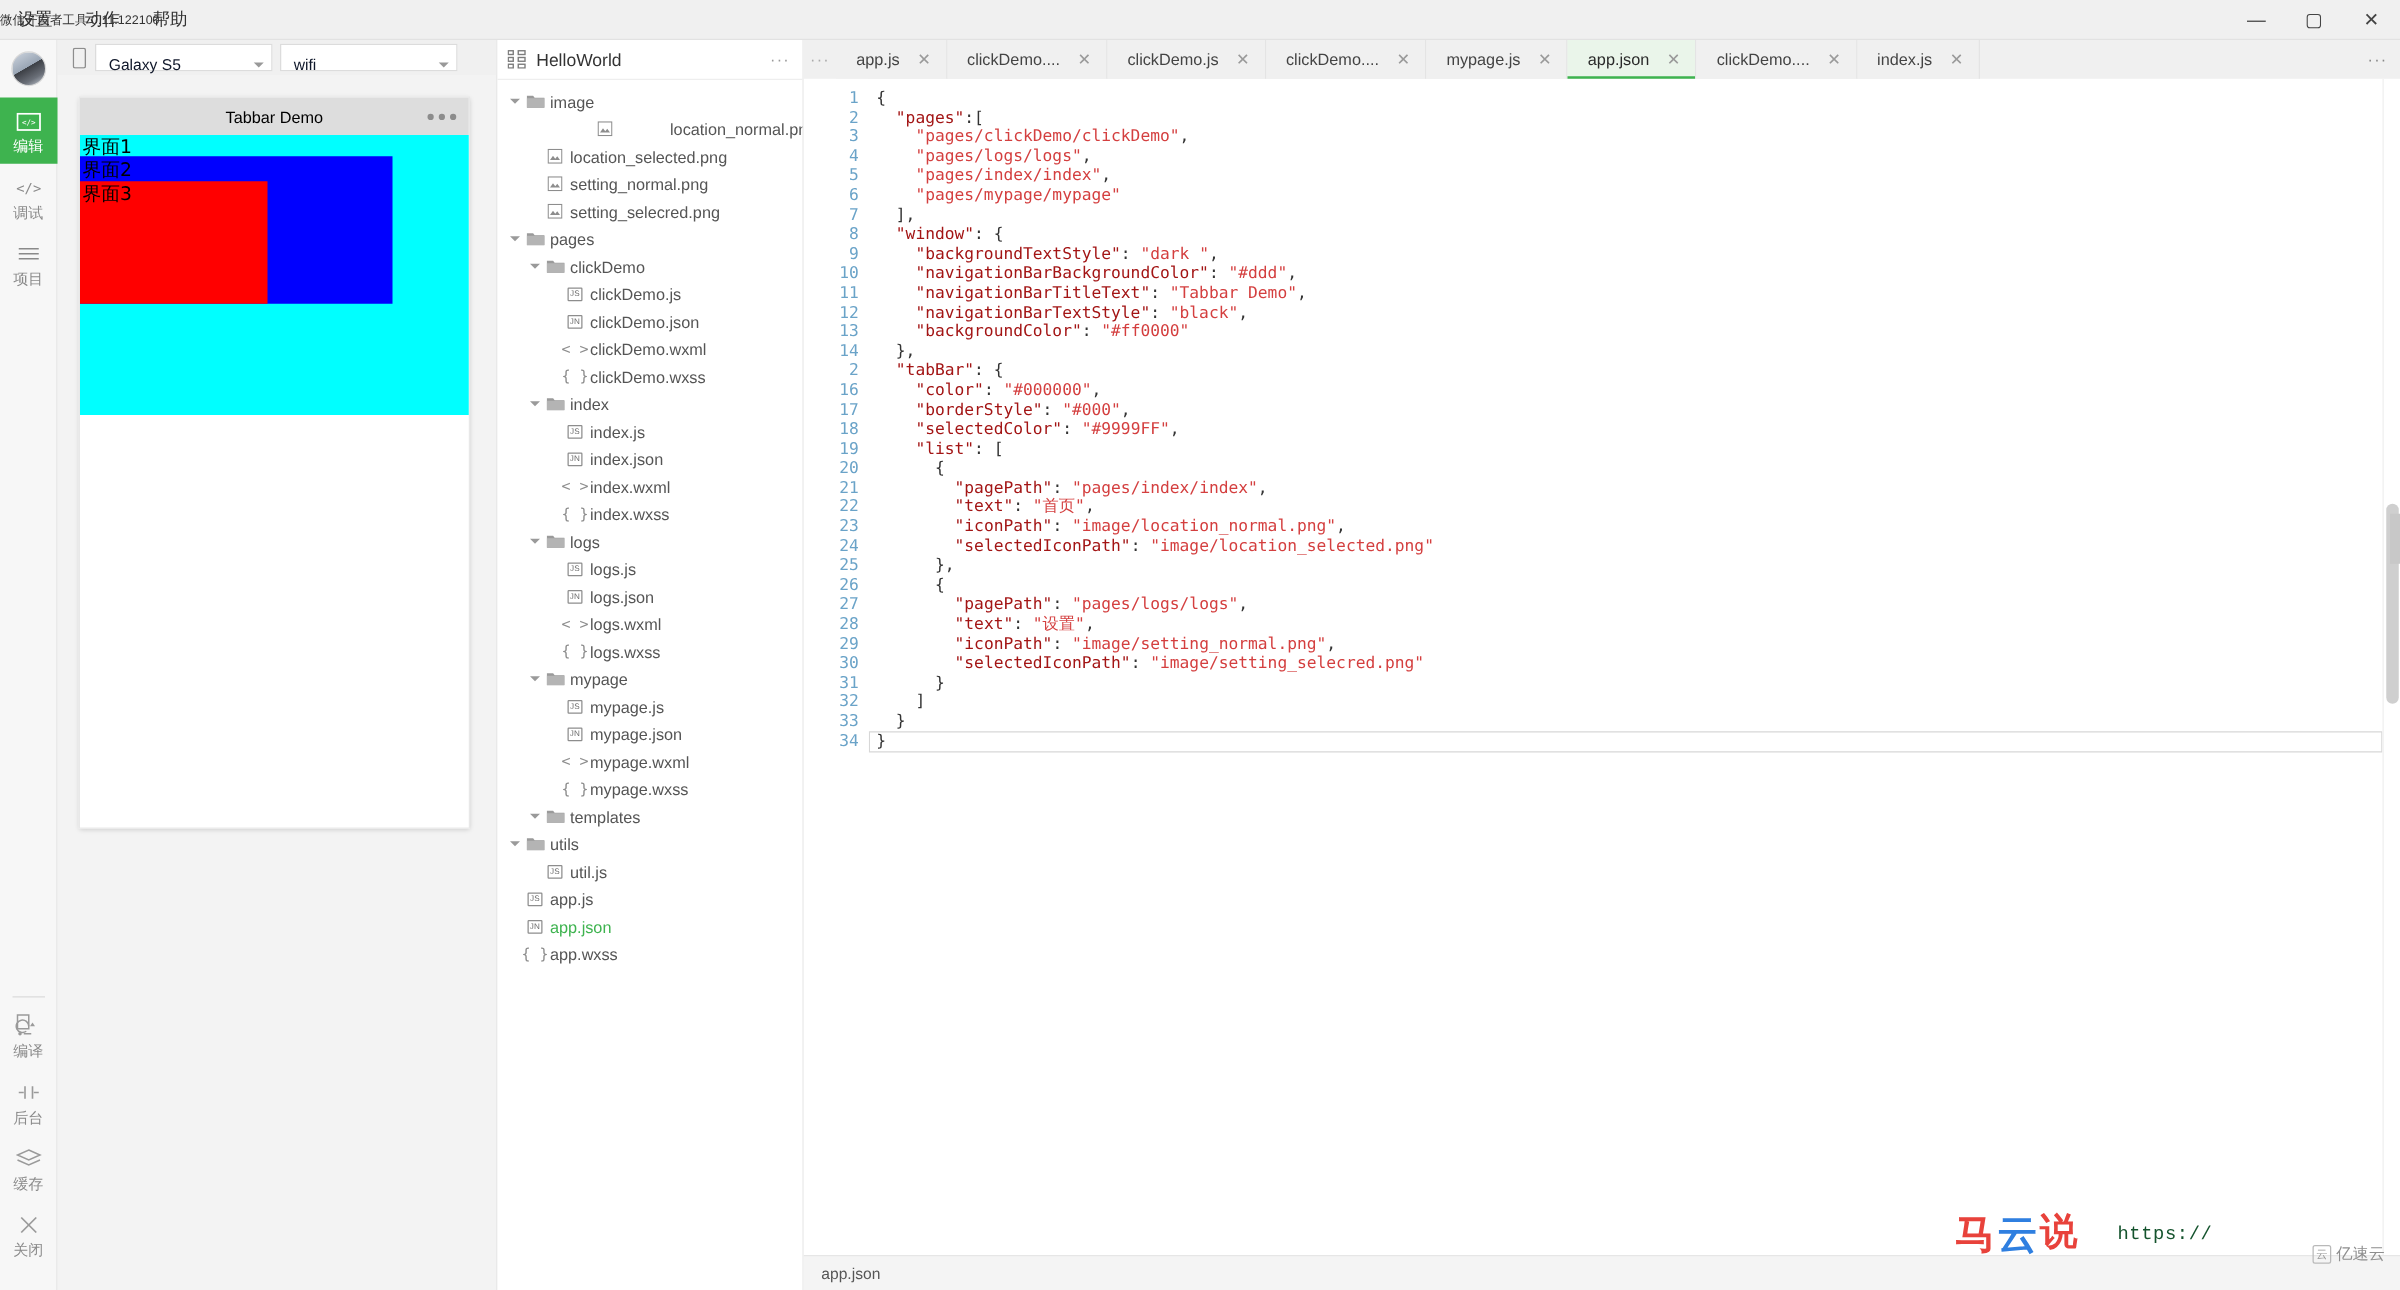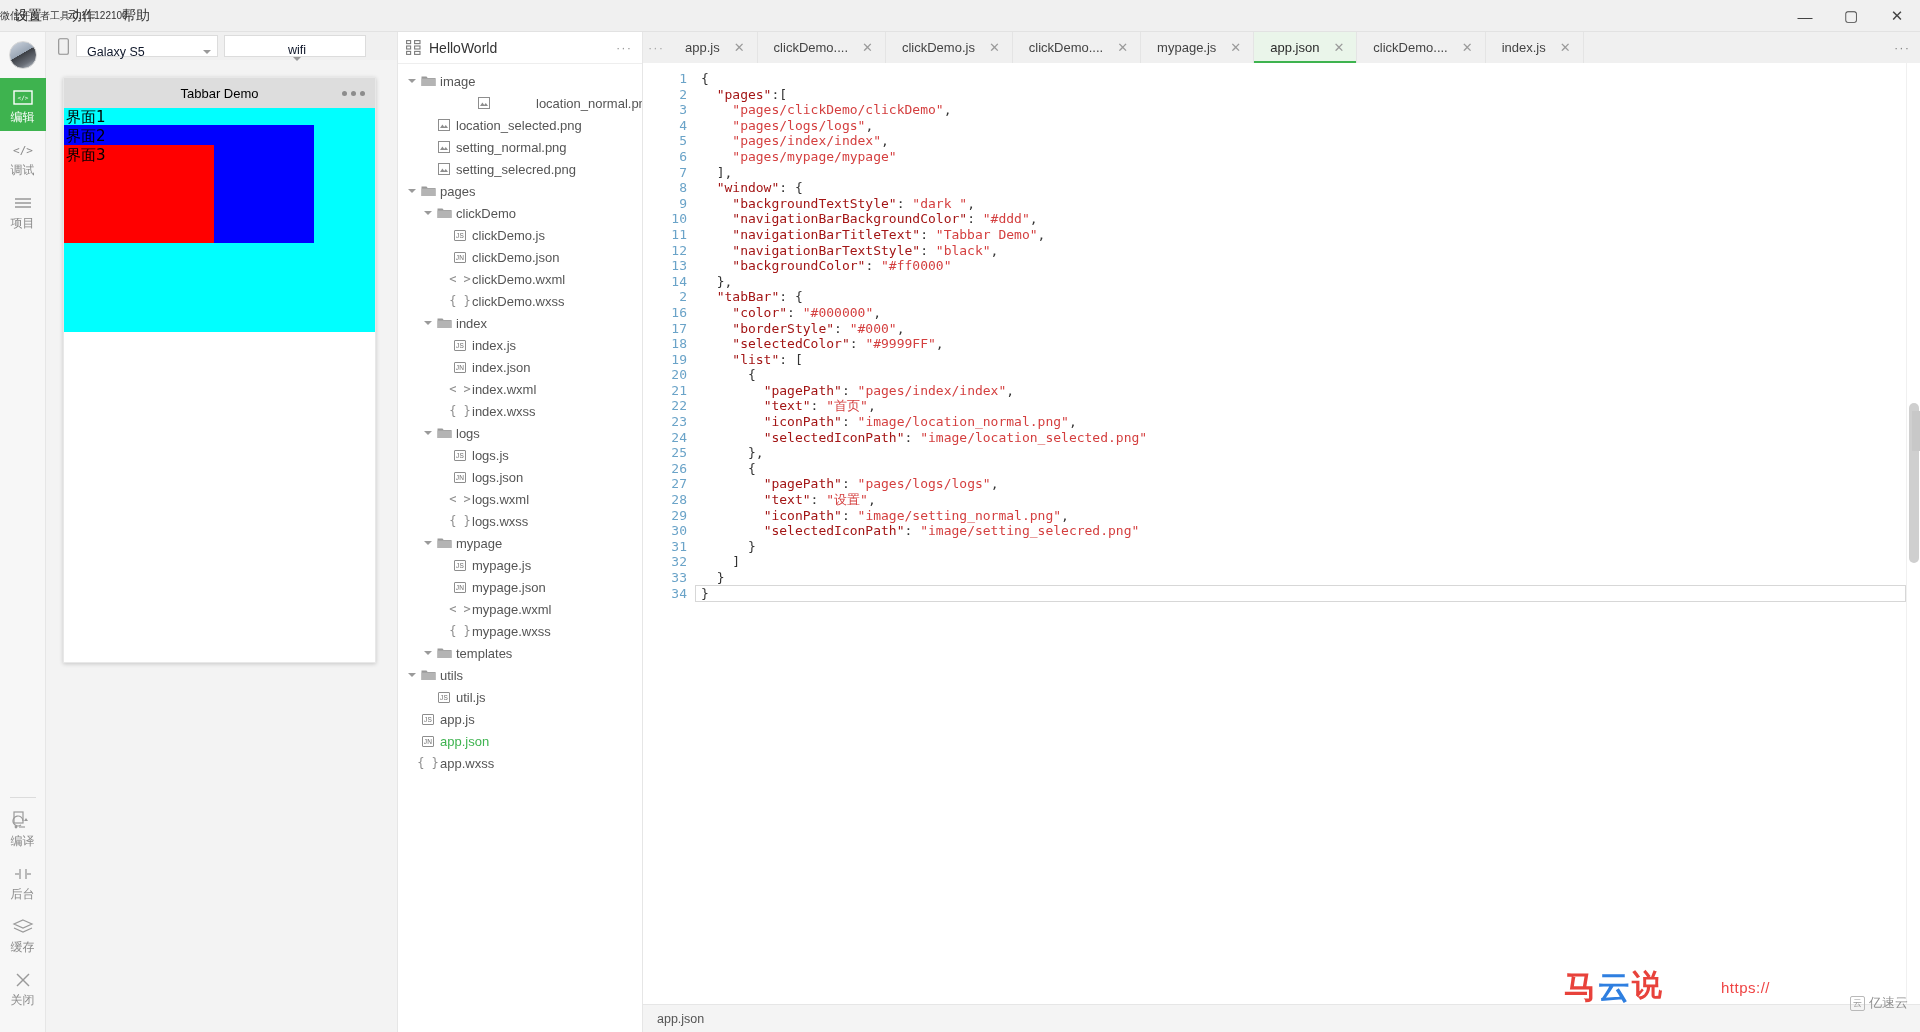--- a/index.html
+++ b/index.html
@@ -66,7 +66,7 @@
     font-size:12.5px; color:#0f172a; padding:12px 6px 0 10px; position:relative;
   }
   .sim-select.dev { width:142px; justify-content:space-between; }
-  .sim-select.net { width:142px; justify-content:center; margin-left:6px;flex-direction:column; }
+  .sim-select.net { width:142px; justify-content:space-between; margin-left:6px; }
   .caret { width:0; height:0; border-left:4px solid transparent; border-right:4px solid transparent;
            border-top:4px solid #999; }
   .phone {

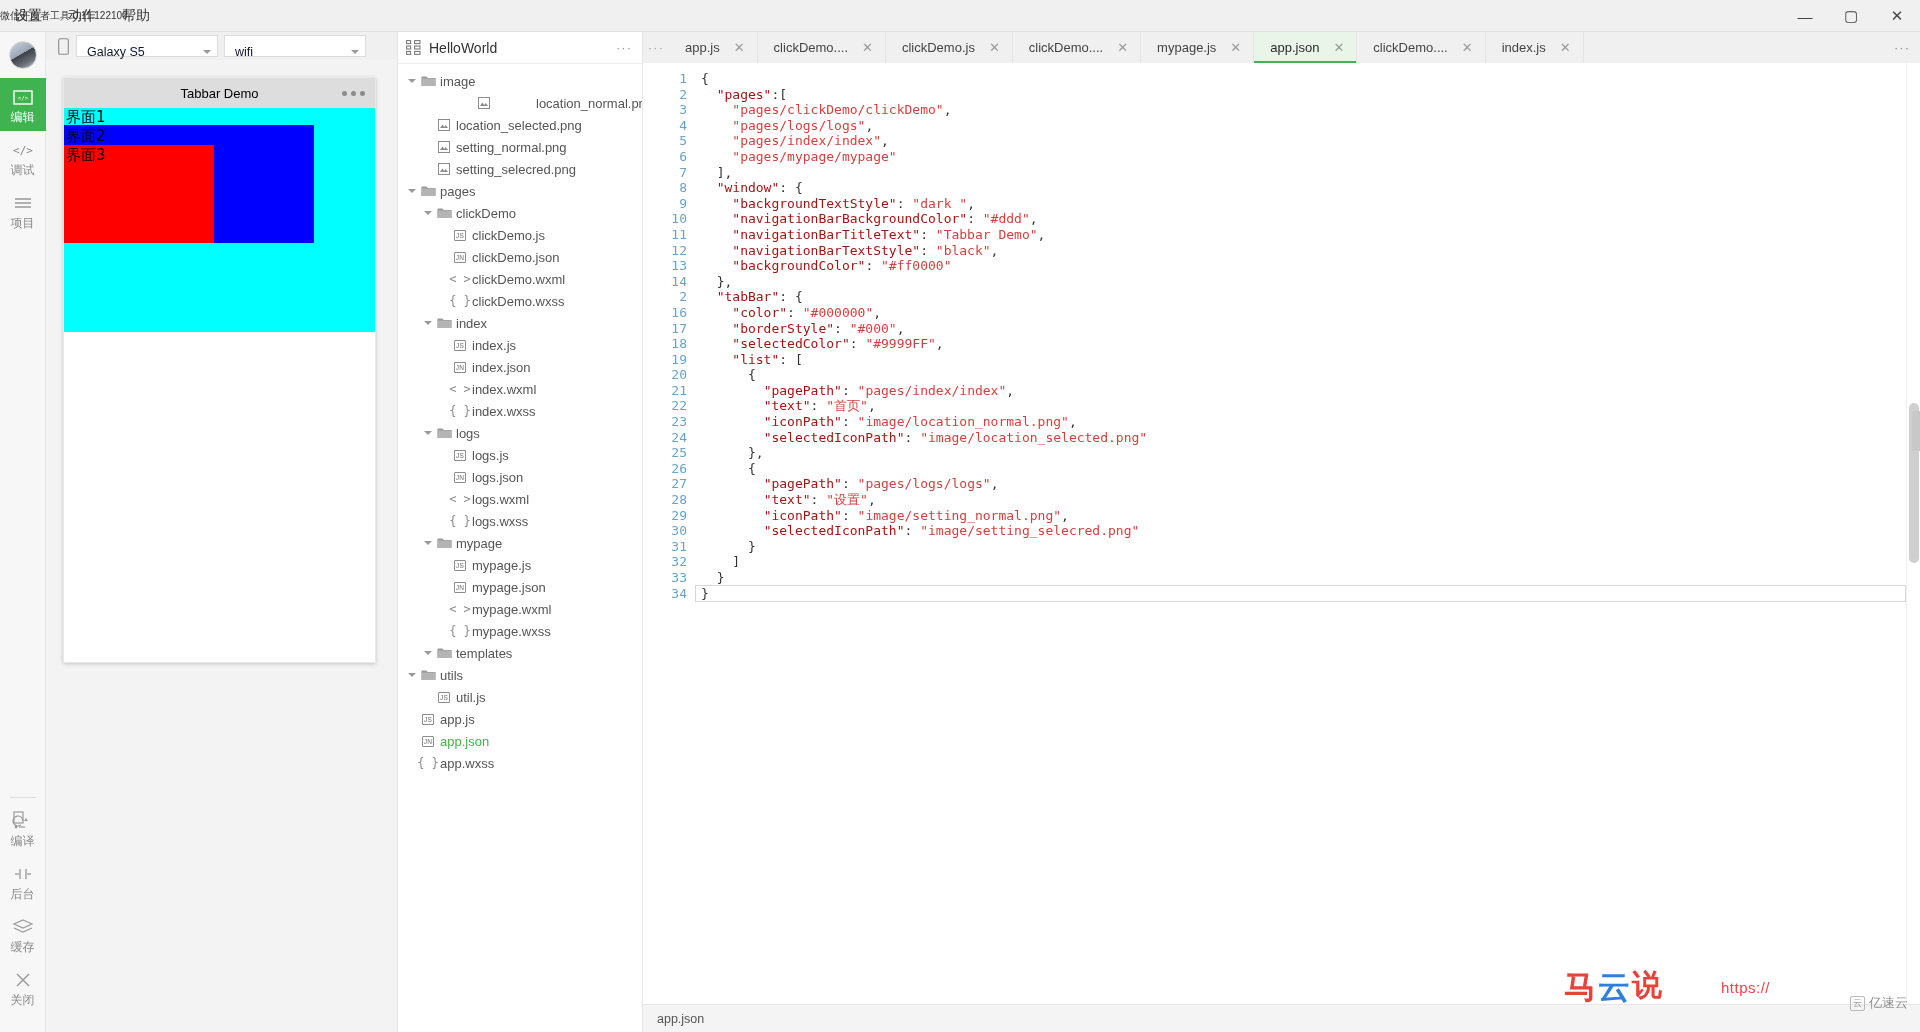--- a/index.html
+++ b/index.html
@@ -139,8 +139,8 @@
             align-items:center; padding:0 14px; font-size:12.5px; color:#555; flex:none; }
 
   
-  .wm-url { position:absolute; right:150px; bottom:36px; font-size:15px; color:#ef4444;
-            letter-spacing:.5px; font-family:Liberation Sans, sans-serif; }
+  .wm-url { position:absolute; right:150px; bottom:36px; font-size:15px; color:#14532d;
+            letter-spacing:.5px; font-family:Liberation Mono, monospace; }
   .wm-cn { position:absolute; right:258px; bottom:22px; display:flex; align-items:flex-end; gap:2px; }
   .wm-cn .c1 { color:#e8423b; font-size:32px; font-weight:bold; font-family:"DejaVu Sans", sans-serif; }
   .wm-cn .c2 { color:#2f7fe0; font-size:32px; font-weight:bold; font-family:"DejaVu Sans", sans-serif; }

